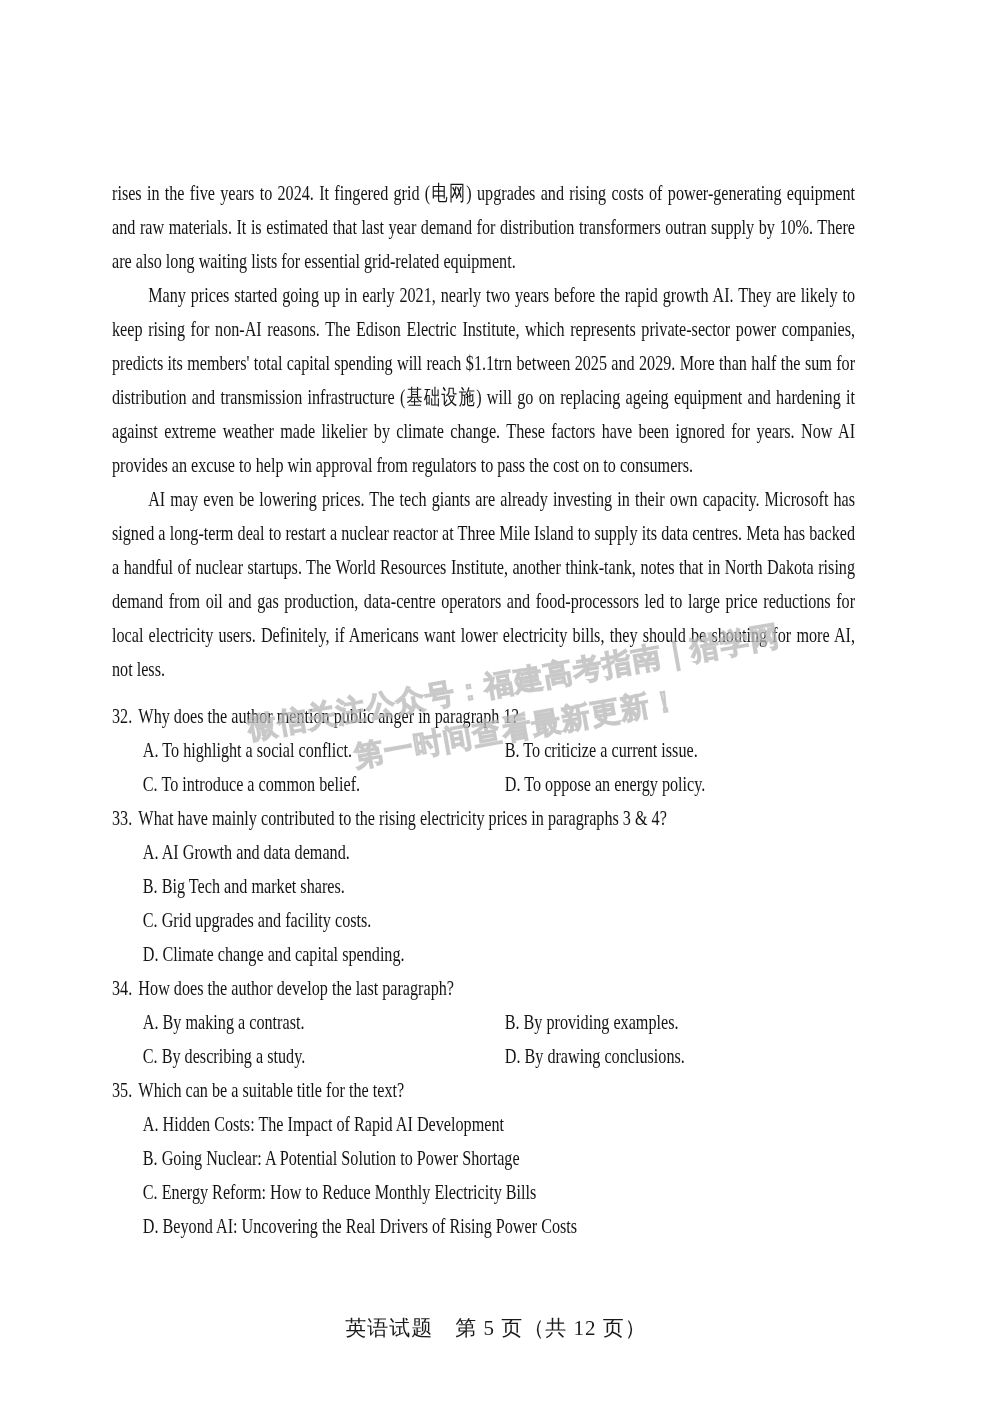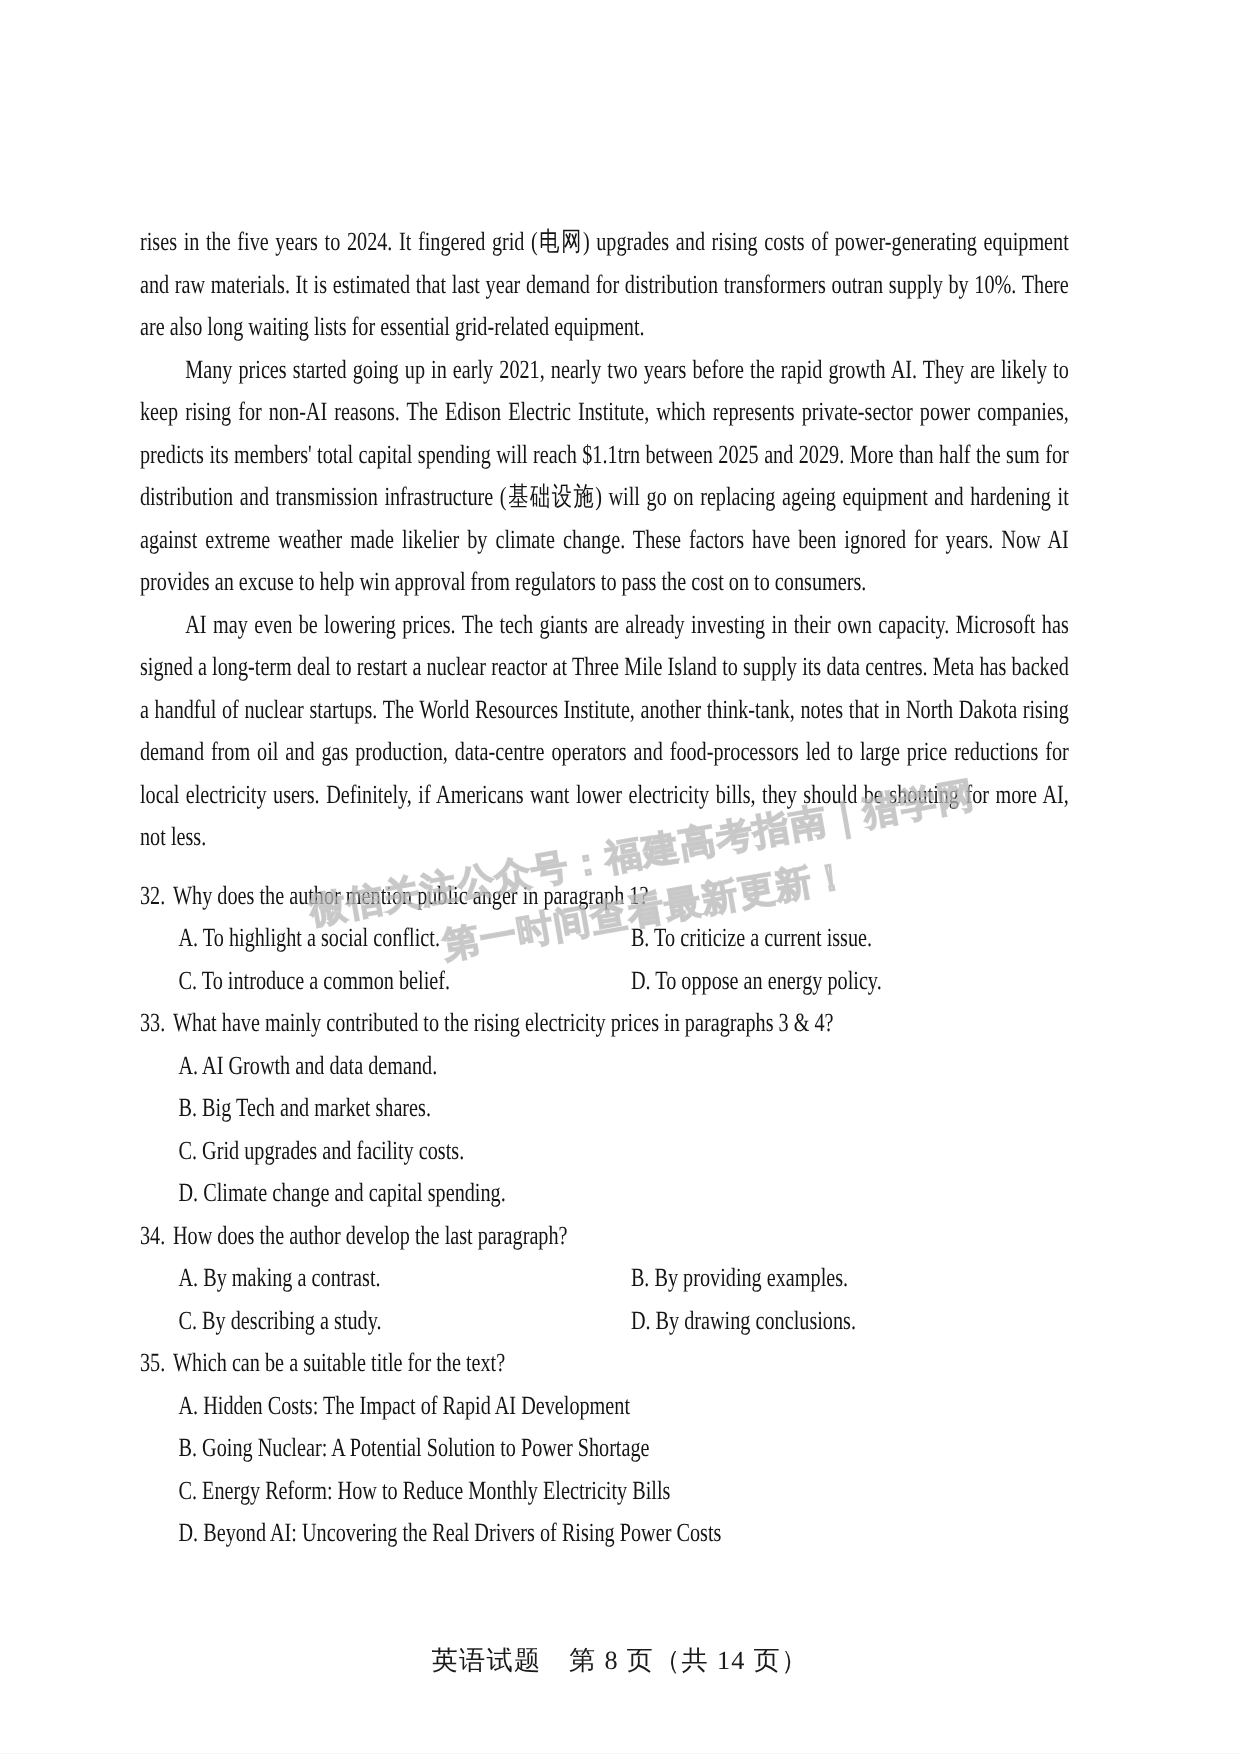--- a/index.html
+++ b/index.html
@@ -141,7 +141,7 @@
     <div class="wm-line2">第一时间查看最新更新！</div>
   </div>
 
-  <div class="footer">英语试题　第 8 页（共 14 页）</div>
+  <div class="footer">英语试题　第 5 页（共 12 页）</div>
 
 </div>
 

